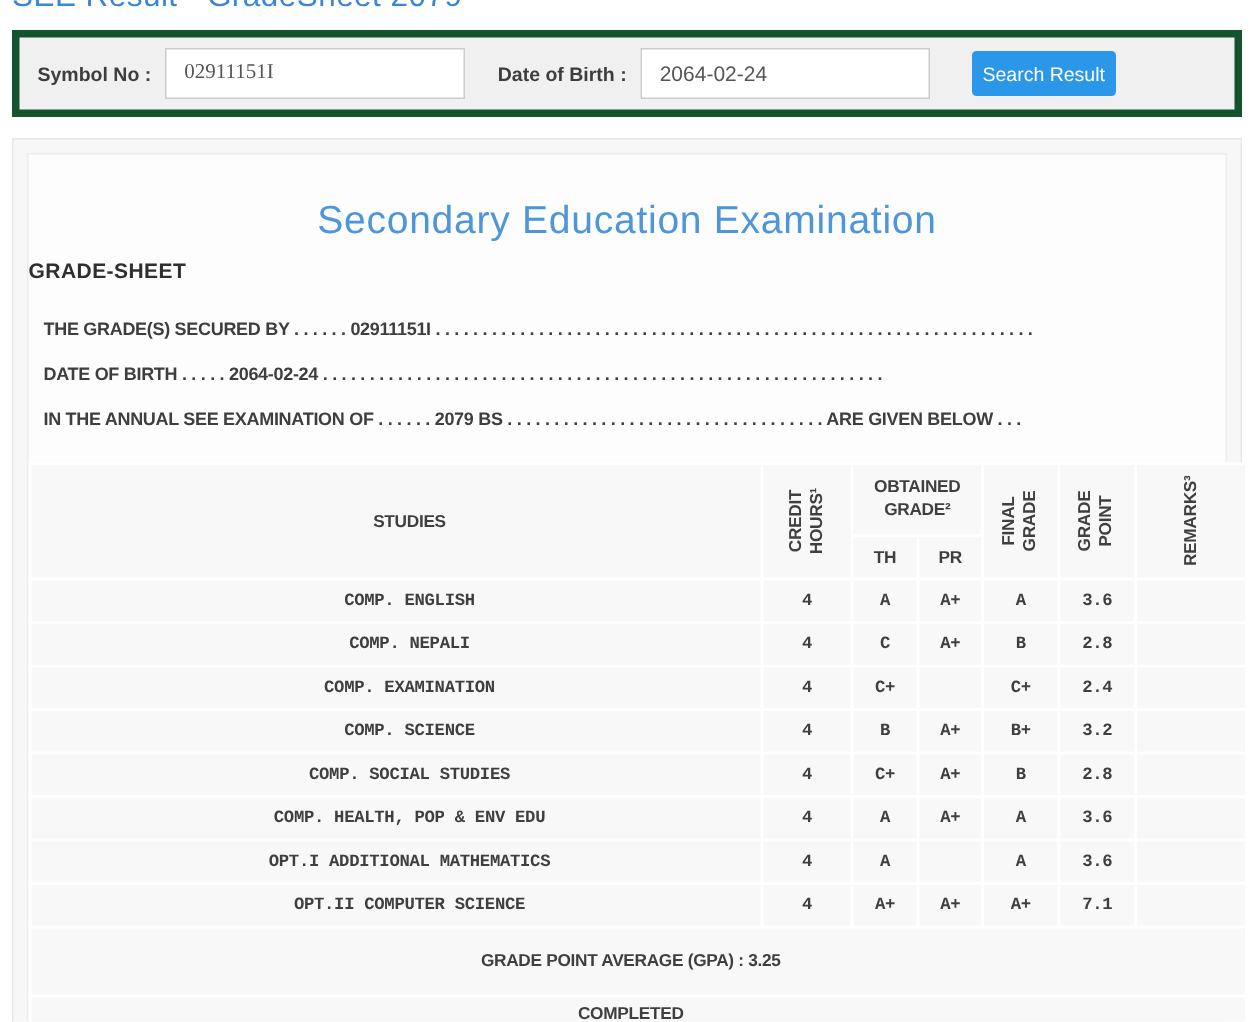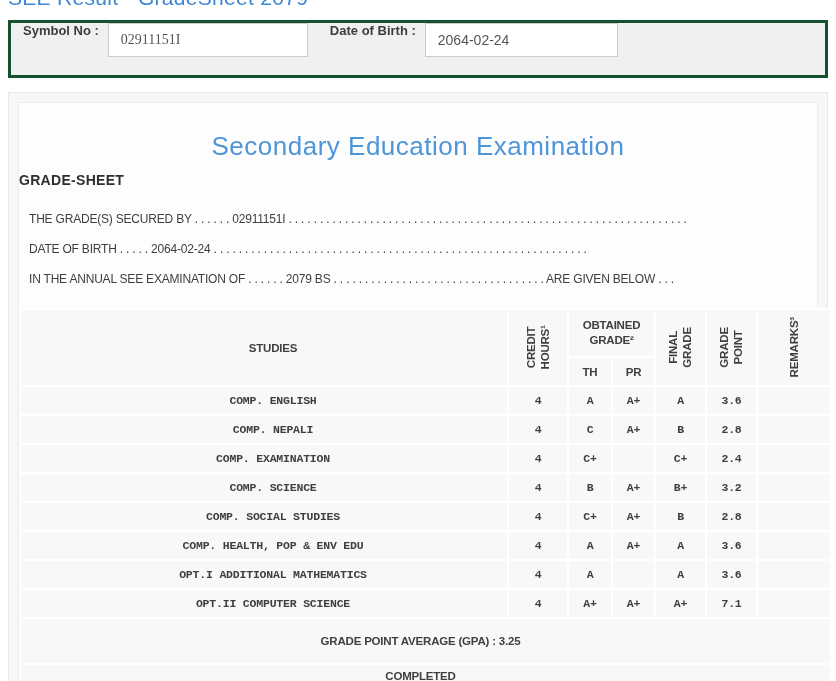--- a/index.html
+++ b/index.html
@@ -13,7 +13,7 @@
 
   
   .search-band { margin: 8px 8px 0 8px; height: 58px; background: #f0f0f0;
-    border: 3px solid #14532d; display: flex; align-items: flex-start; padding-left: 12px; }
+    border: 5px solid #14532d; display: flex; align-items: center; padding-left: 12px; }
   .search-band label { font-size: 13px; font-weight: bold; color: #3d3d3d; white-space: nowrap; }
   .search-band input { height: 34px; background: #fff; border: 1px solid #ccc;
     font-size: 14px; color: #555; padding: 0 12px; outline: none;

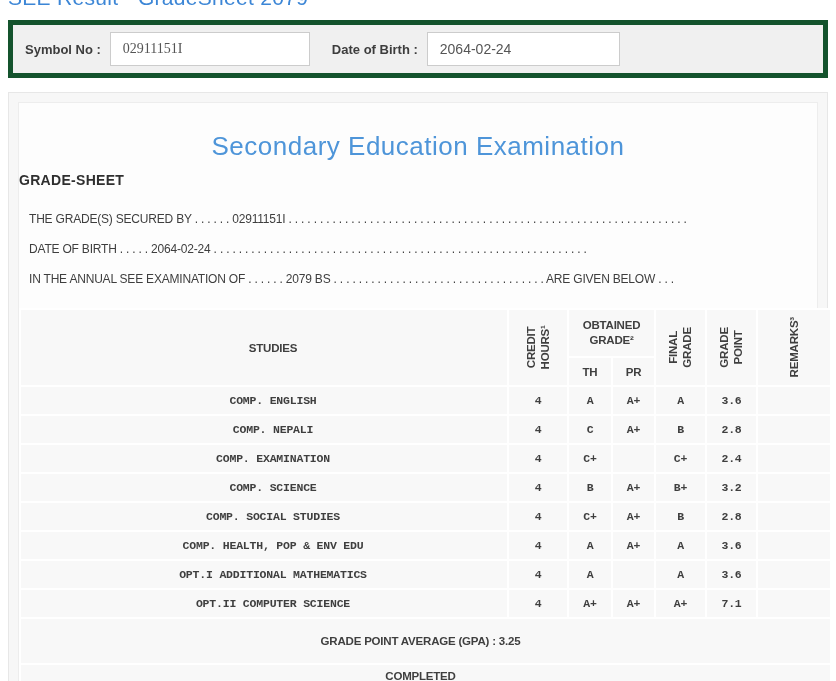--- a/index.html
+++ b/index.html
@@ -66,6 +66,7 @@
   <input id="symbol-input" type="text" value="02911151I" style="">
   <label id="dob-label">Date of Birth :</label>
   <input id="dob-input" type="text" value="2064-02-24" style="">
+  <button class="search-btn">Search Result</button>
 </div>
 
 <div class="panel">

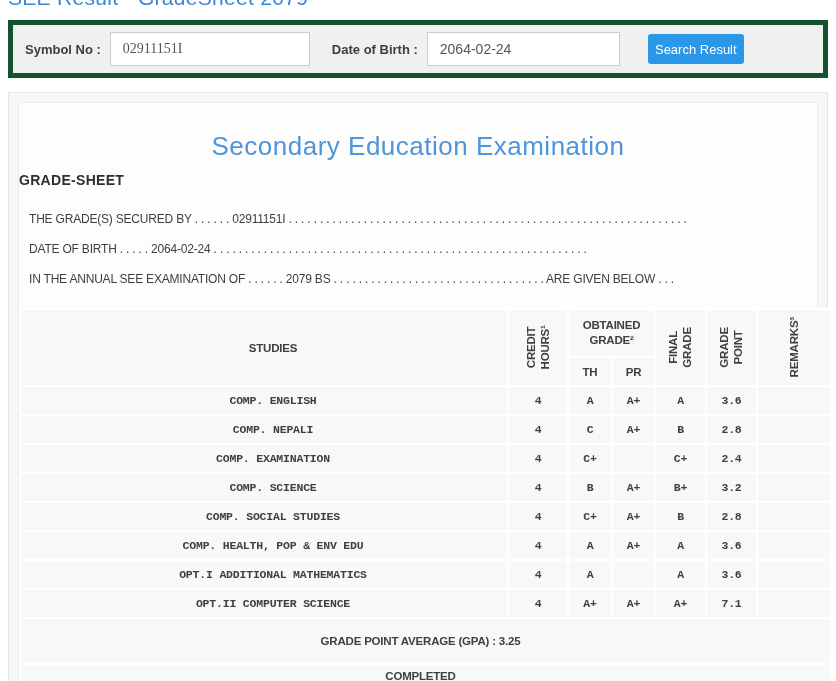--- a/index.html
+++ b/index.html
@@ -36,7 +36,7 @@
     font-weight: bold; color: #2f2f2f; letter-spacing: 0.3px; }
 
   .doc-lines { margin: 16px 10px 0 10px; }
-  .doc-line { height: 30px; line-height: 30px; font-size: 12px; font-weight: normal;
+  .doc-line { height: 30px; line-height: 30px; font-size: 12px; font-weight: bold;
     color: #3e3e3e; letter-spacing: -0.2px; white-space: nowrap; overflow: hidden; }
 
   

